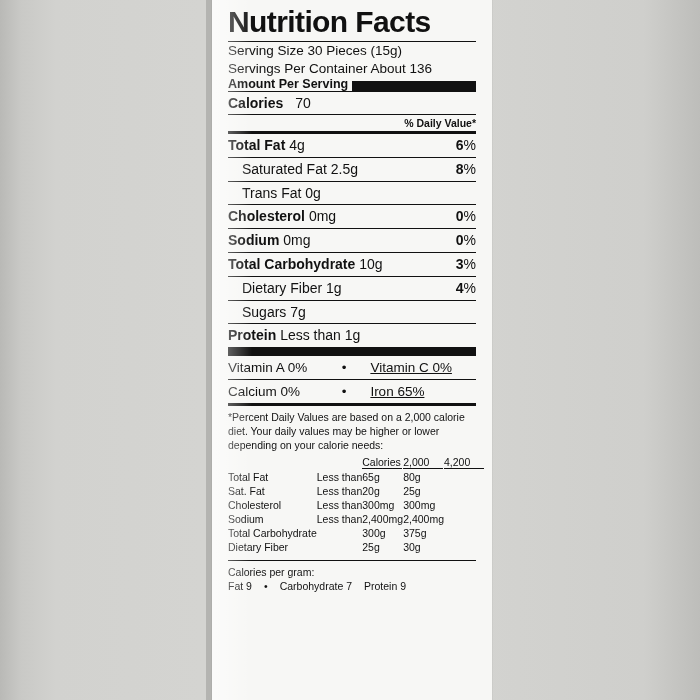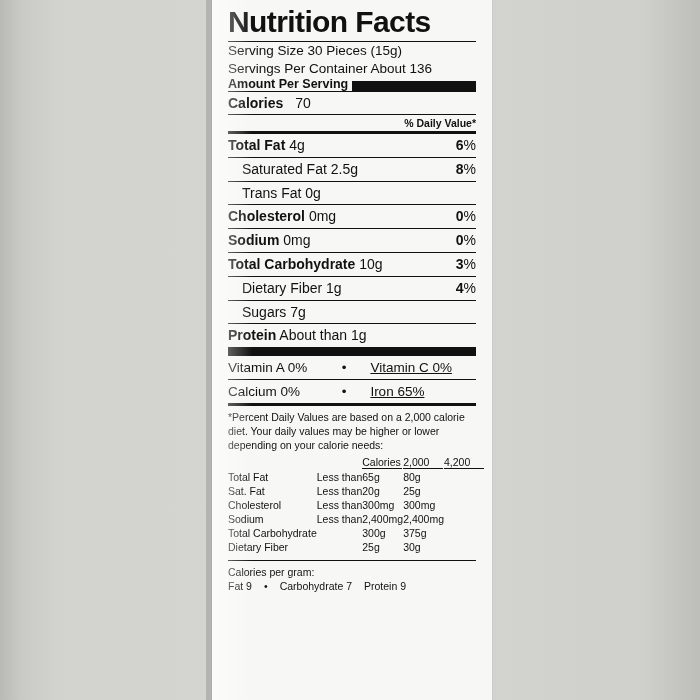--- a/index.html
+++ b/index.html
@@ -246,7 +246,7 @@
       <div class="rule-thin"></div>
 
       <div class="row">
-        <span class="nm"><b>Protein</b> <span>About than 1g</span></span>
+        <span class="nm"><b>Protein</b> <span>Less than 1g</span></span>
         <span class="dv"></span>
       </div>
 

